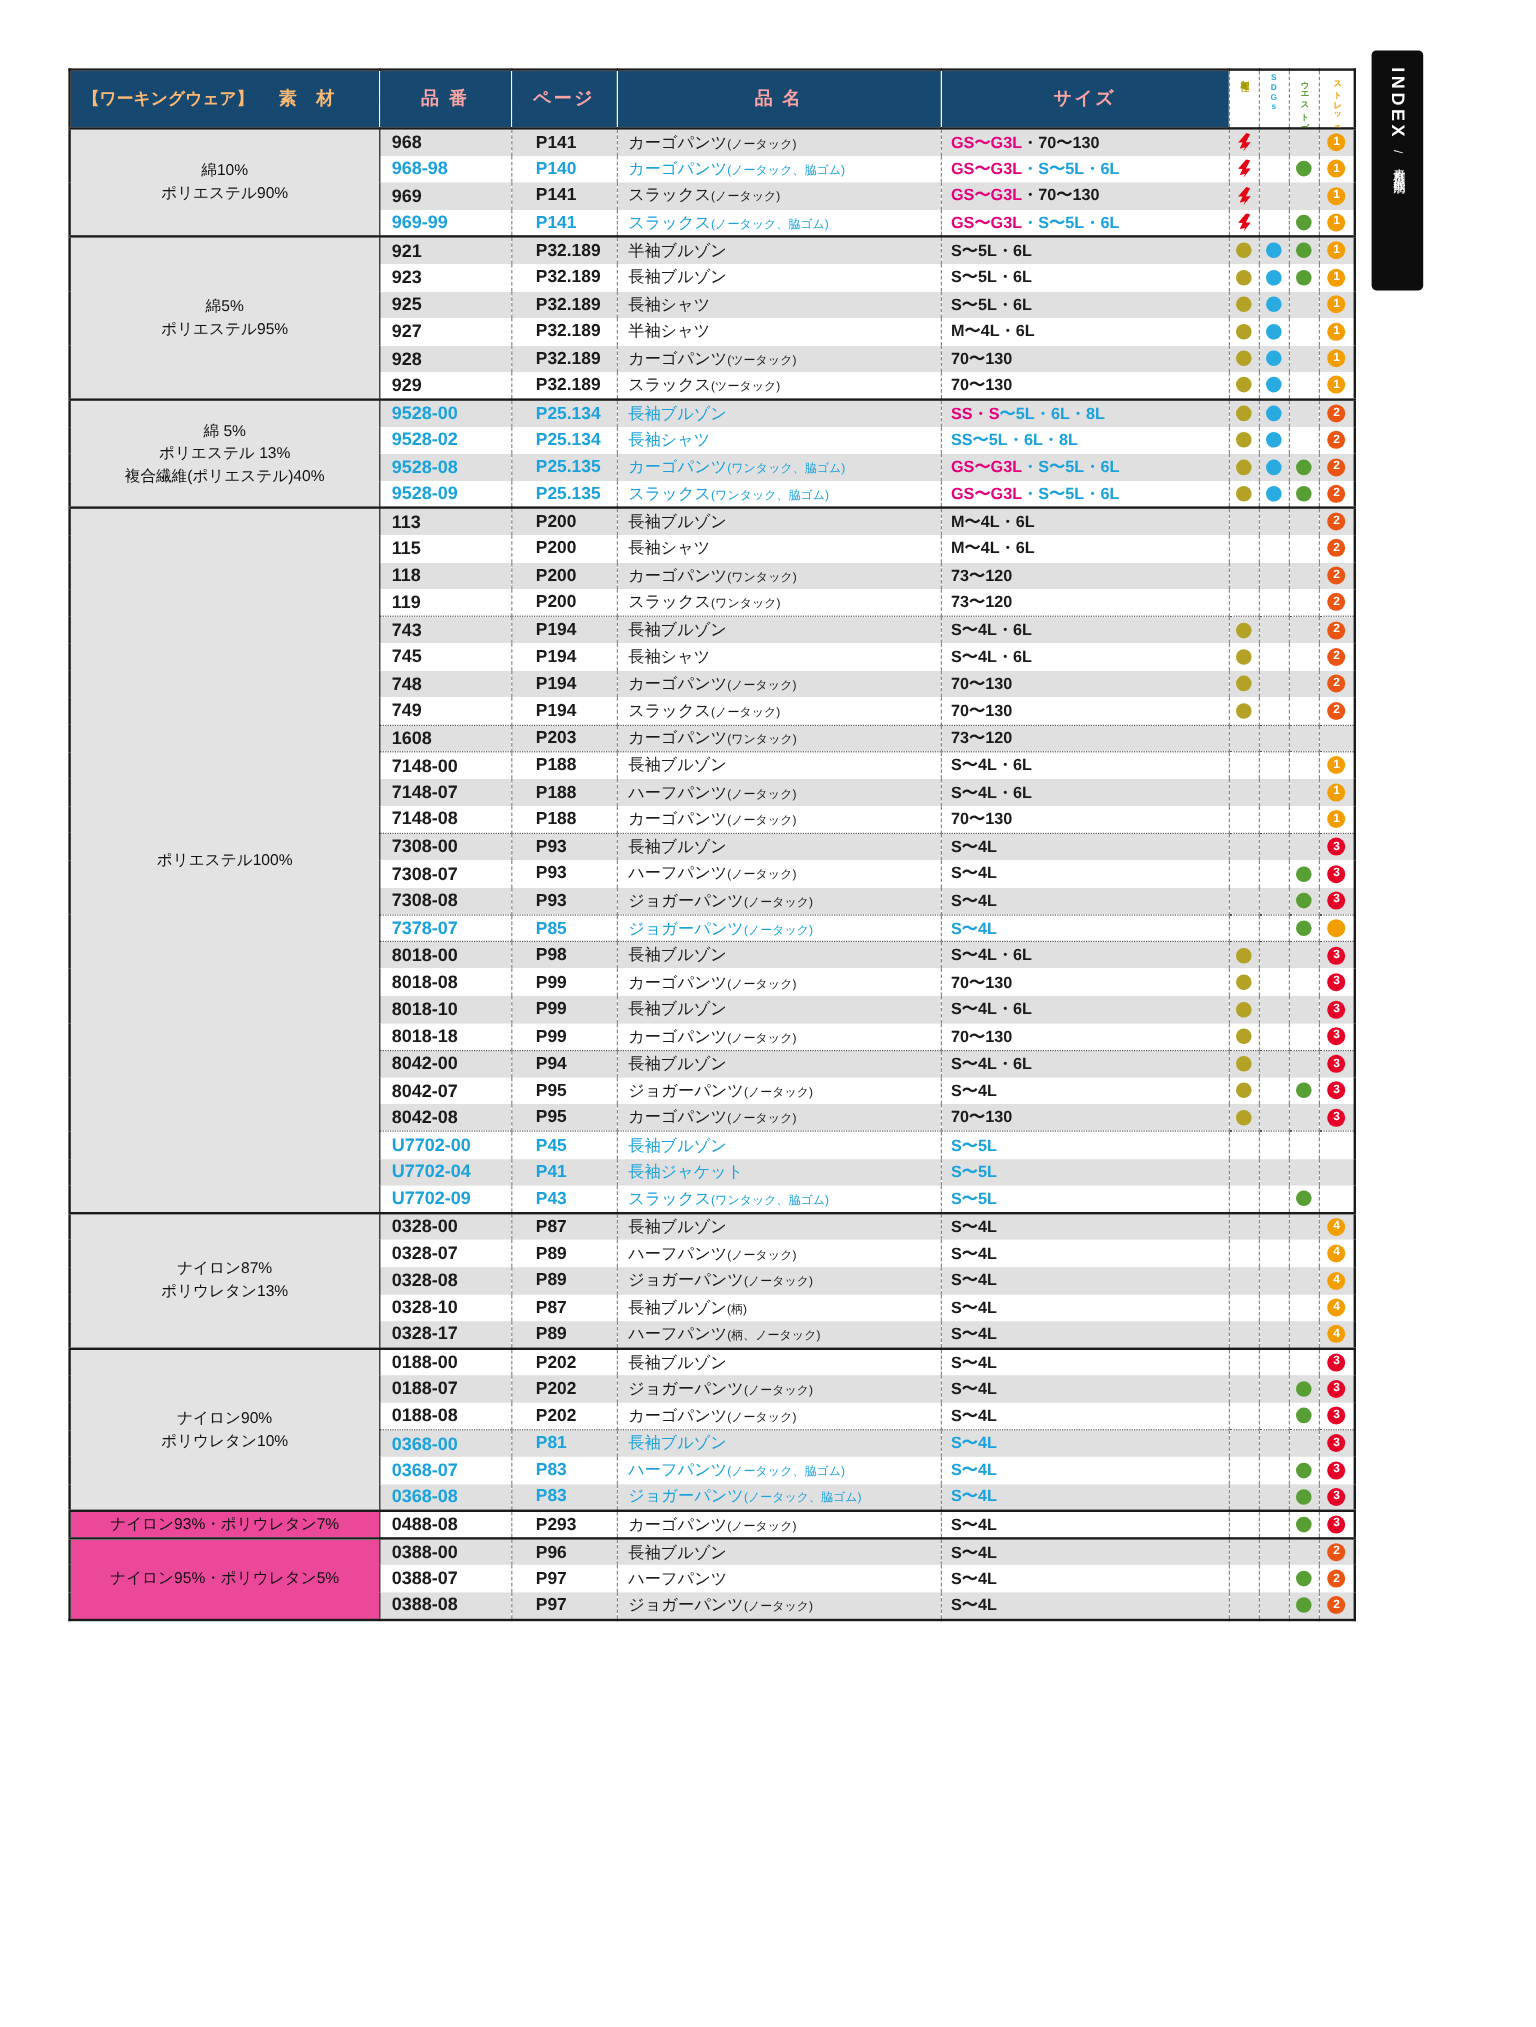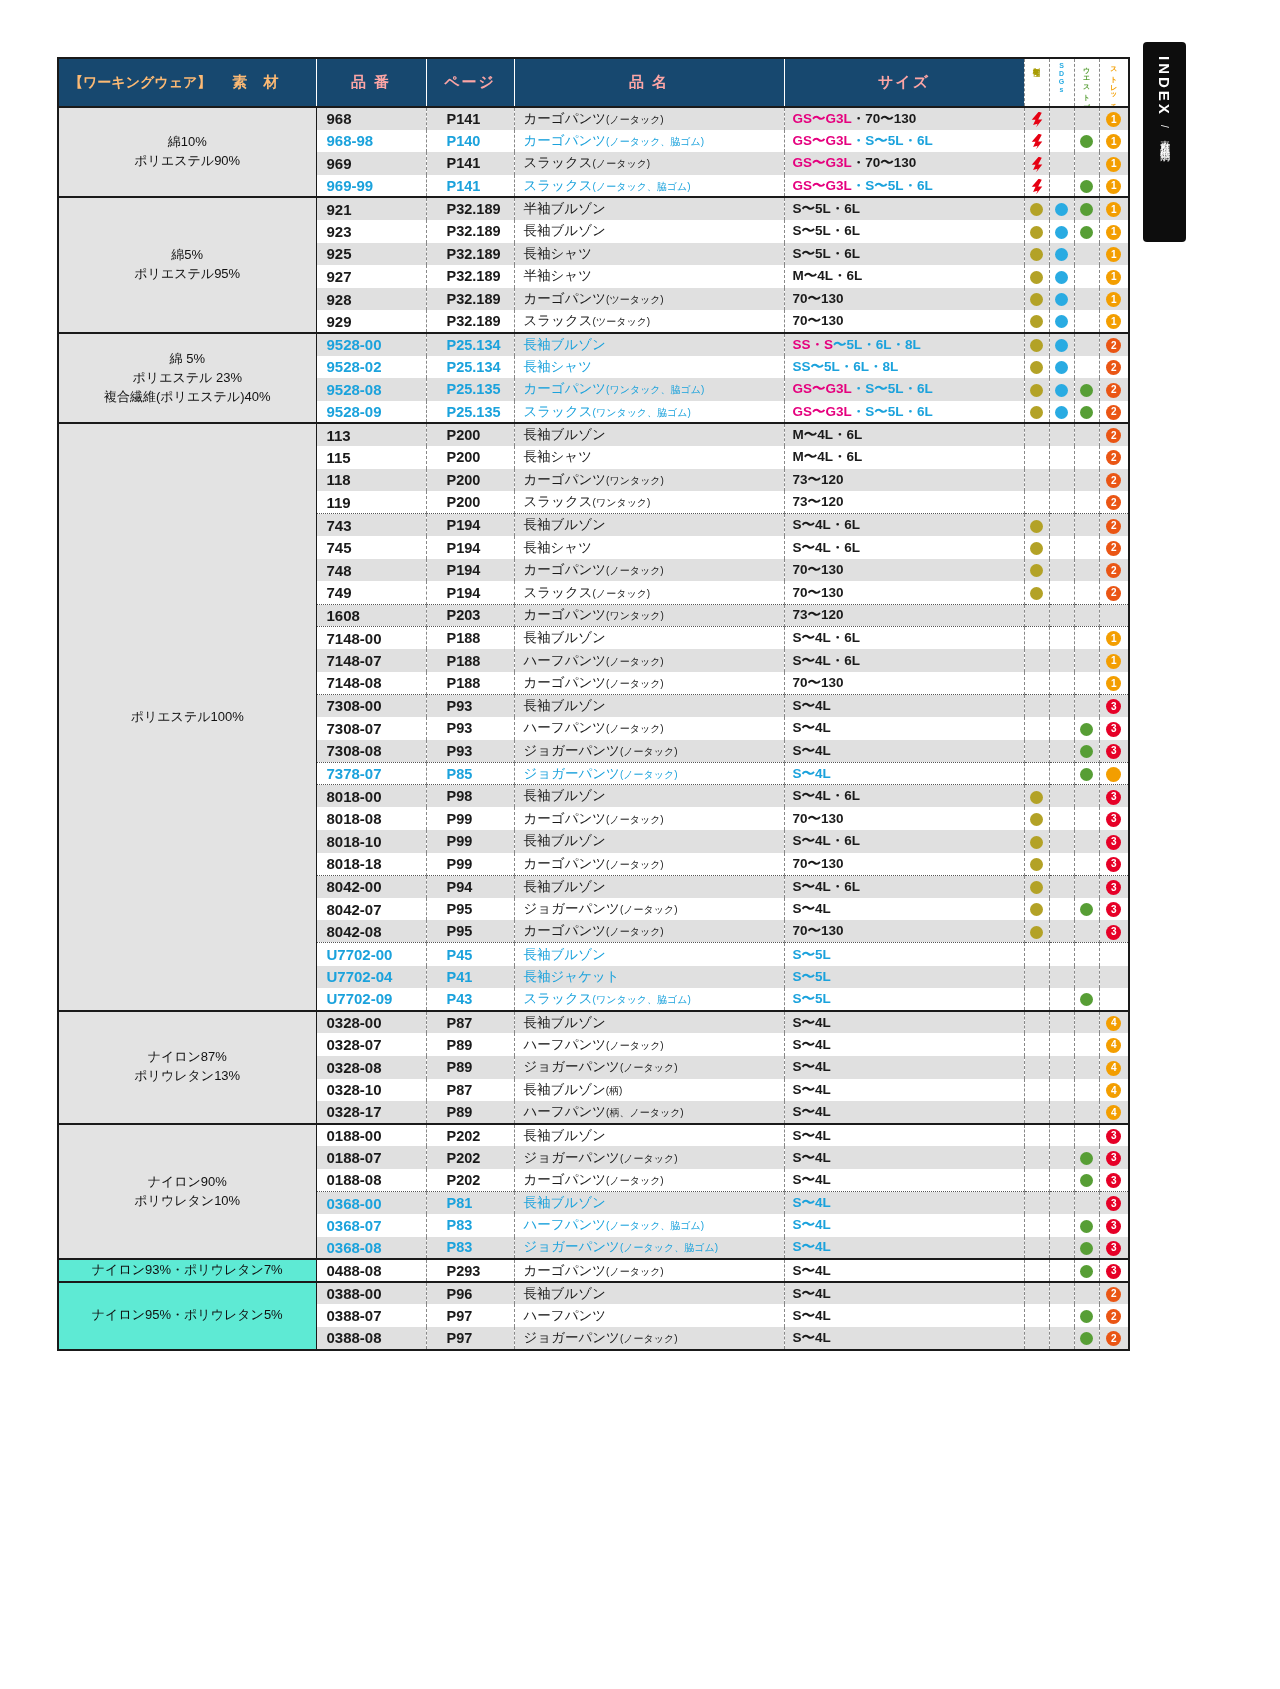--- a/index.html
+++ b/index.html
@@ -246,7 +246,7 @@
         <tr class="stripe blue">
           <td class="mat" rowspan="4">
             <div class="mat-line">綿 5%</div>
-            <div class="mat-line">ポリエステル 23%</div>
+            <div class="mat-line">ポリエステル 13%</div>
             <div class="mat-line">複合繊維(ポリエステル)40%</div>
           </td>
           <td class="c-itemno">9528-00</td>

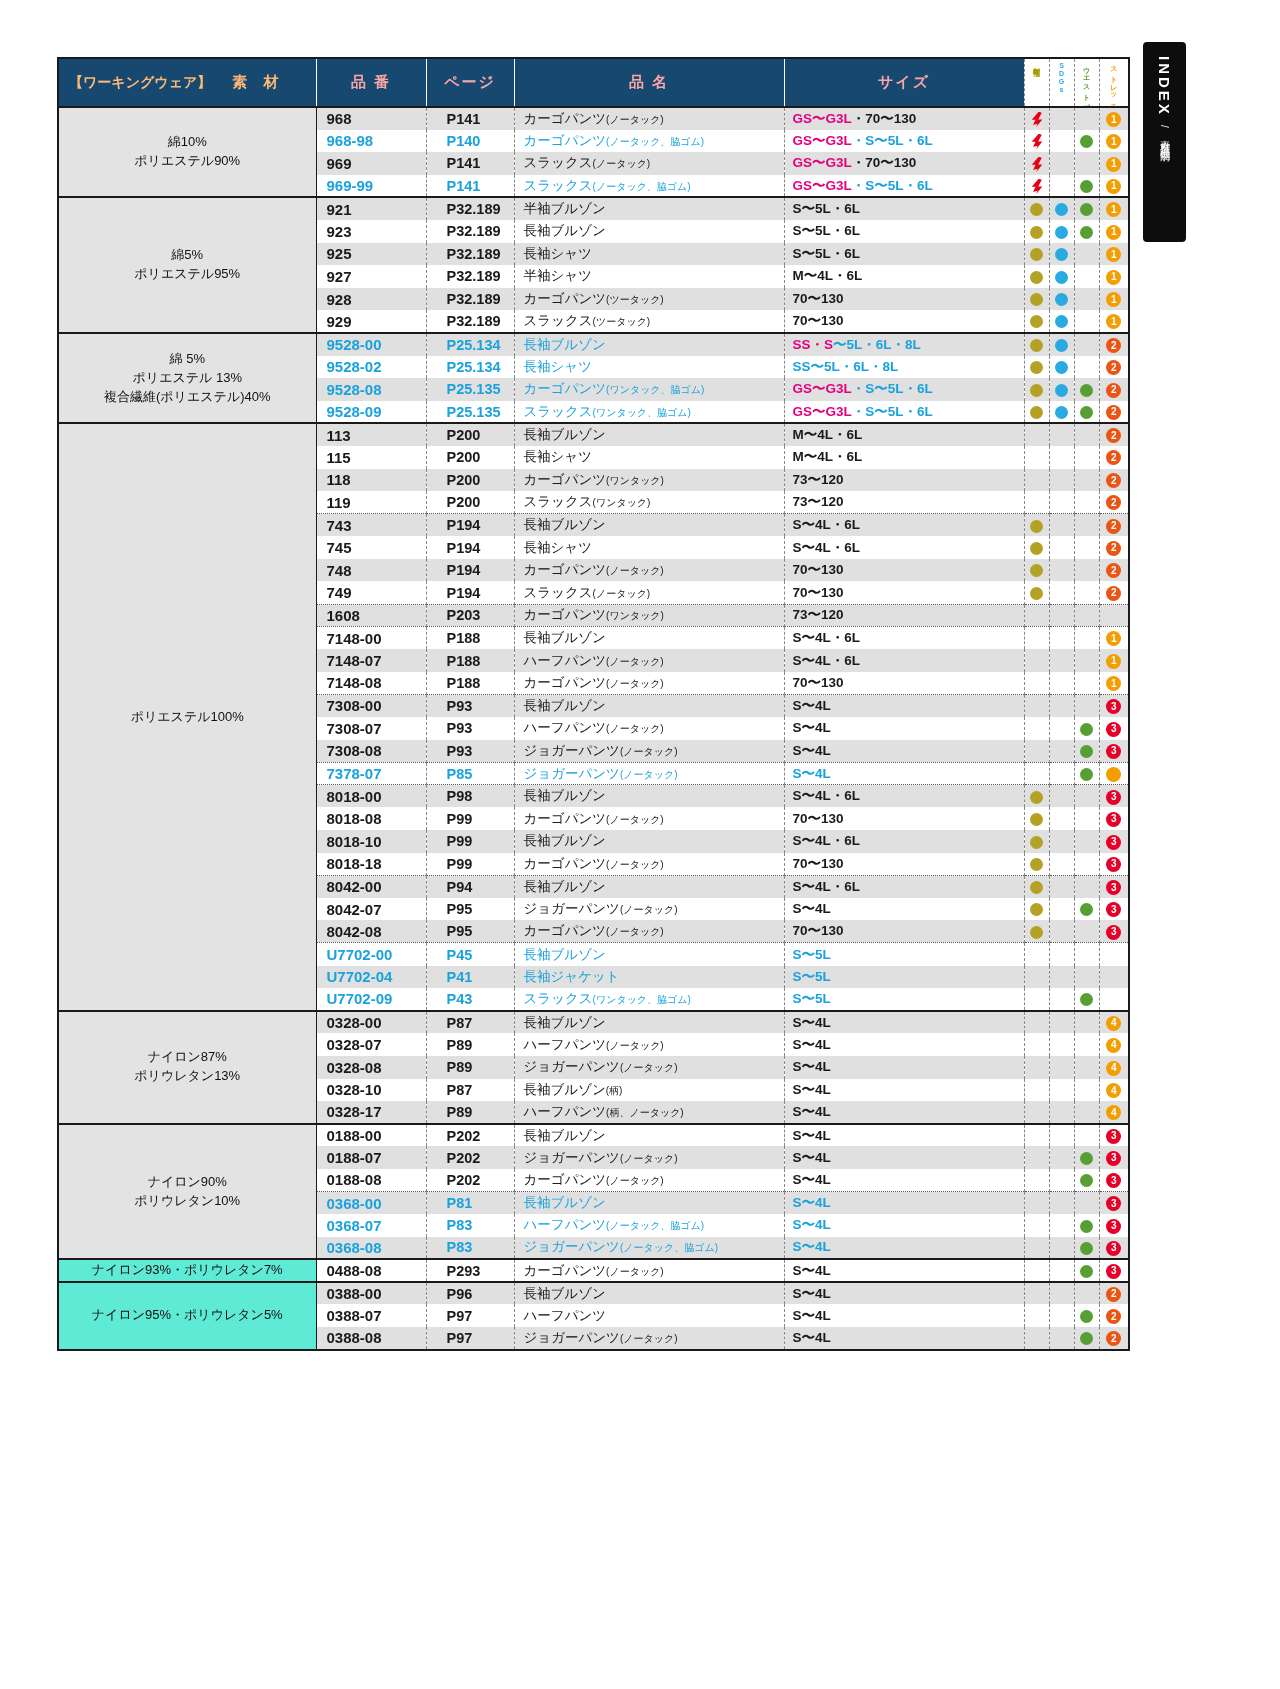--- a/index.html
+++ b/index.html
@@ -37,7 +37,7 @@
 
   td.mat{background:var(--mat-gray,#E3E3E3);text-align:center;vertical-align:middle;
          font-size:13px;line-height:1.45;color:#111;border-right:1px solid #1a1a1a;white-space:normal;}
-  td.mat.mat-white{background:#5eead4;margin-top:30px;}
+  td.mat.mat-white{background:#ec4899;margin-top:30px;}
 
   .c-itemno{font-weight:bold;font-size:15px;padding-left:10px;}
   .c-page{font-weight:bold;font-size:14.5px;padding-left:20px;border-left:1px dashed #888;}

